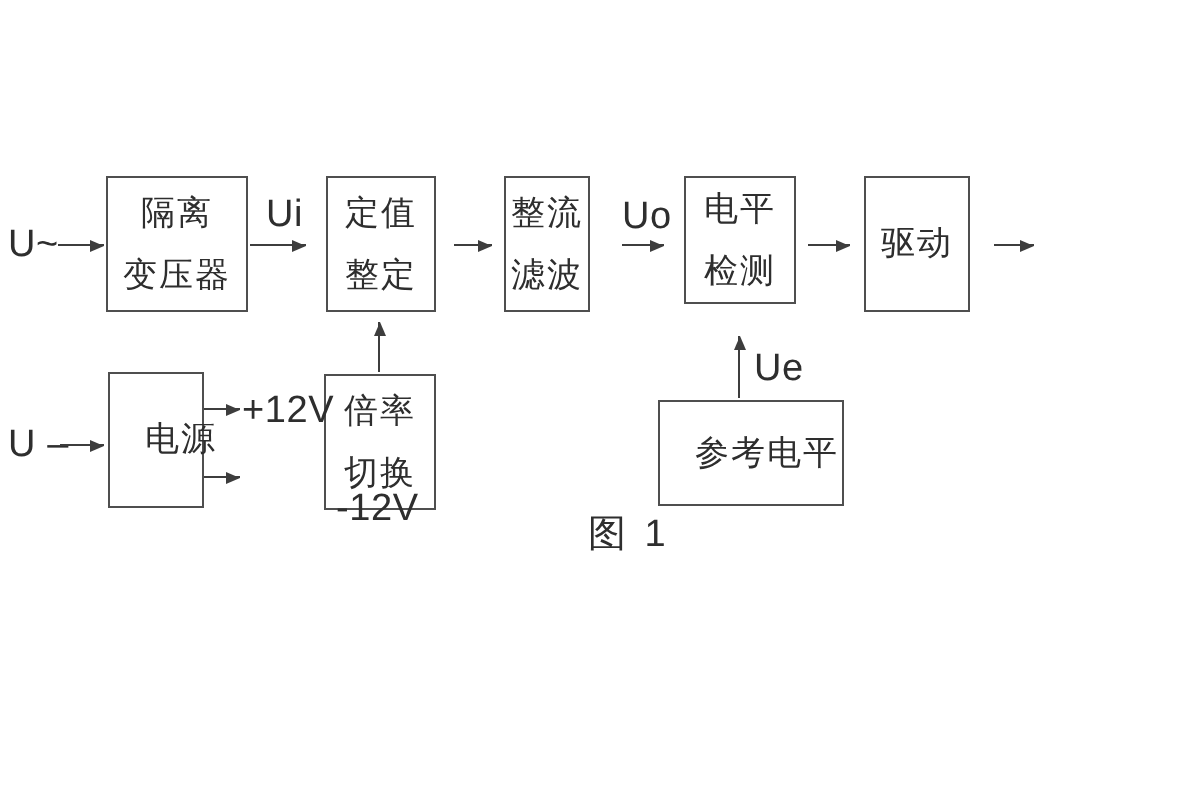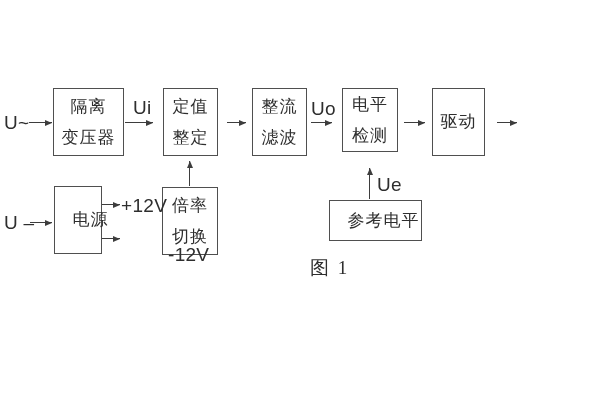--- a/index.html
+++ b/index.html
@@ -34,7 +34,7 @@
   }
   #b1{left:53px;top:88px;width:71px;height:68px;}
   #b2{left:163px;top:88px;width:55px;height:68px;}
-  #b3{left:252px;top:88px;width:55px;height:68px;}
+  #b3{left:252px;top:88px;width:43px;height:68px;}
   #b4{left:342px;top:88px;width:56px;height:64px;}
   #b5{left:432px;top:88px;width:53px;height:68px;}
   #b6{left:523px;top:88px;width:65px;height:68px;}

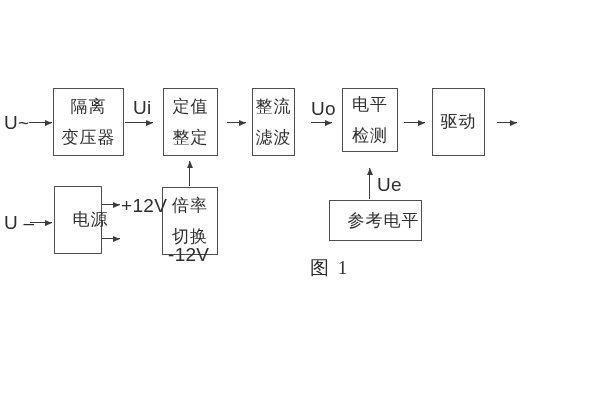--- a/index.html
+++ b/index.html
@@ -40,7 +40,7 @@
   #b6{left:523px;top:88px;width:65px;height:68px;}
   #b7{left:54px;top:186px;width:48px;height:68px;padding-left:25px;}
   #b8{left:162px;top:187px;width:56px;height:68px;}
-  #b9{left:329px;top:200px;width:93px;height:41px;padding-left:16px;}
+  #b9{left:329px;top:200px;width:93px;height:53px;padding-left:16px;}
   
   .sig{
     position:absolute;

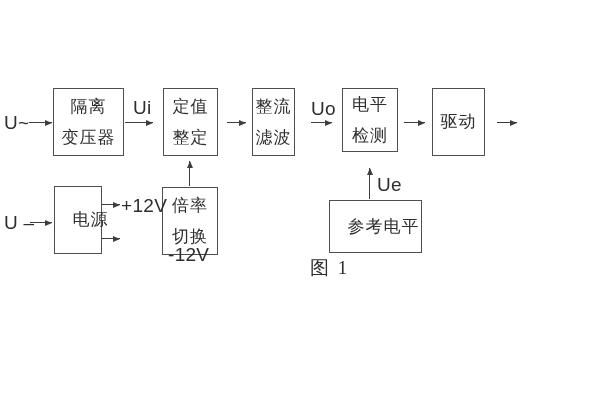--- a/index.html
+++ b/index.html
@@ -56,7 +56,7 @@
   #l-ue{left:377px;top:177px;}
   #l-p12{left:121px;top:198px;}
   #l-m12{left:121px;top:247px;margin-left:47px;}
-  #caption{left:310px;top:260px;letter-spacing:2px;font-family:Liberation Serif, serif;}
+  #caption{left:294px;top:260px;letter-spacing:2px;}
   
   .ar{
     position:absolute;

